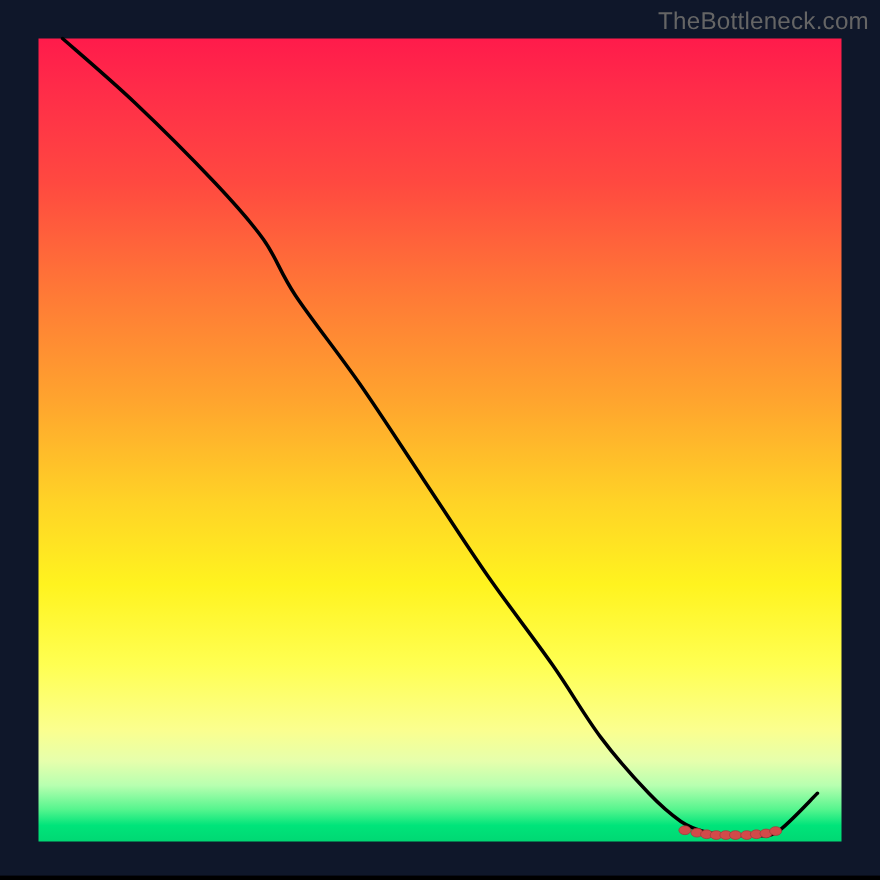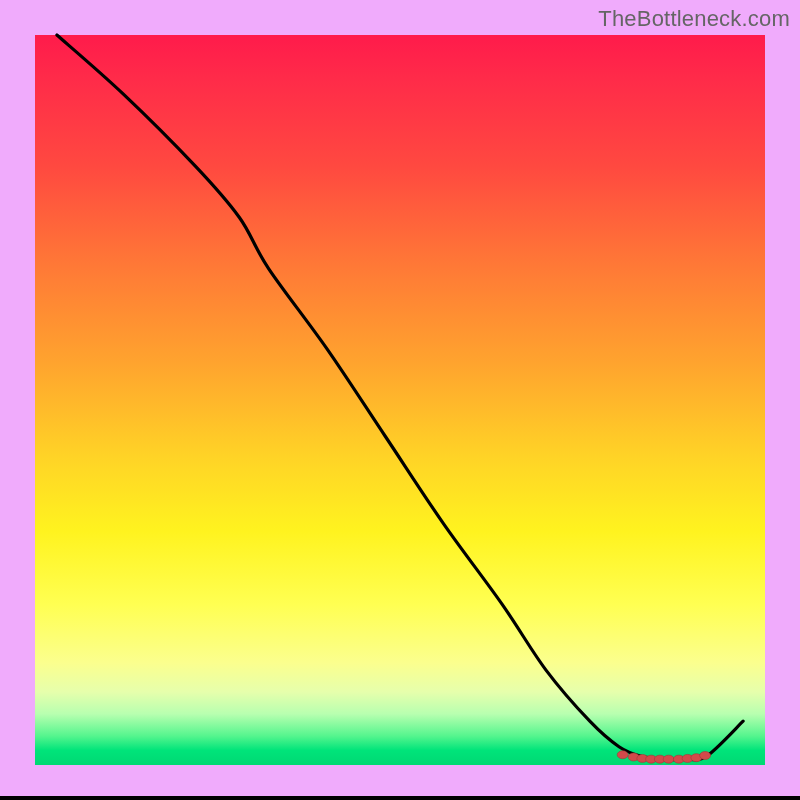--- a/index.html
+++ b/index.html
@@ -14,7 +14,7 @@
     position: relative;
     width: 800px;
     height: 796px;
-    background: #f0abfc;
+    background: #0f172a;
   }
   .watermark {
     position: absolute;

